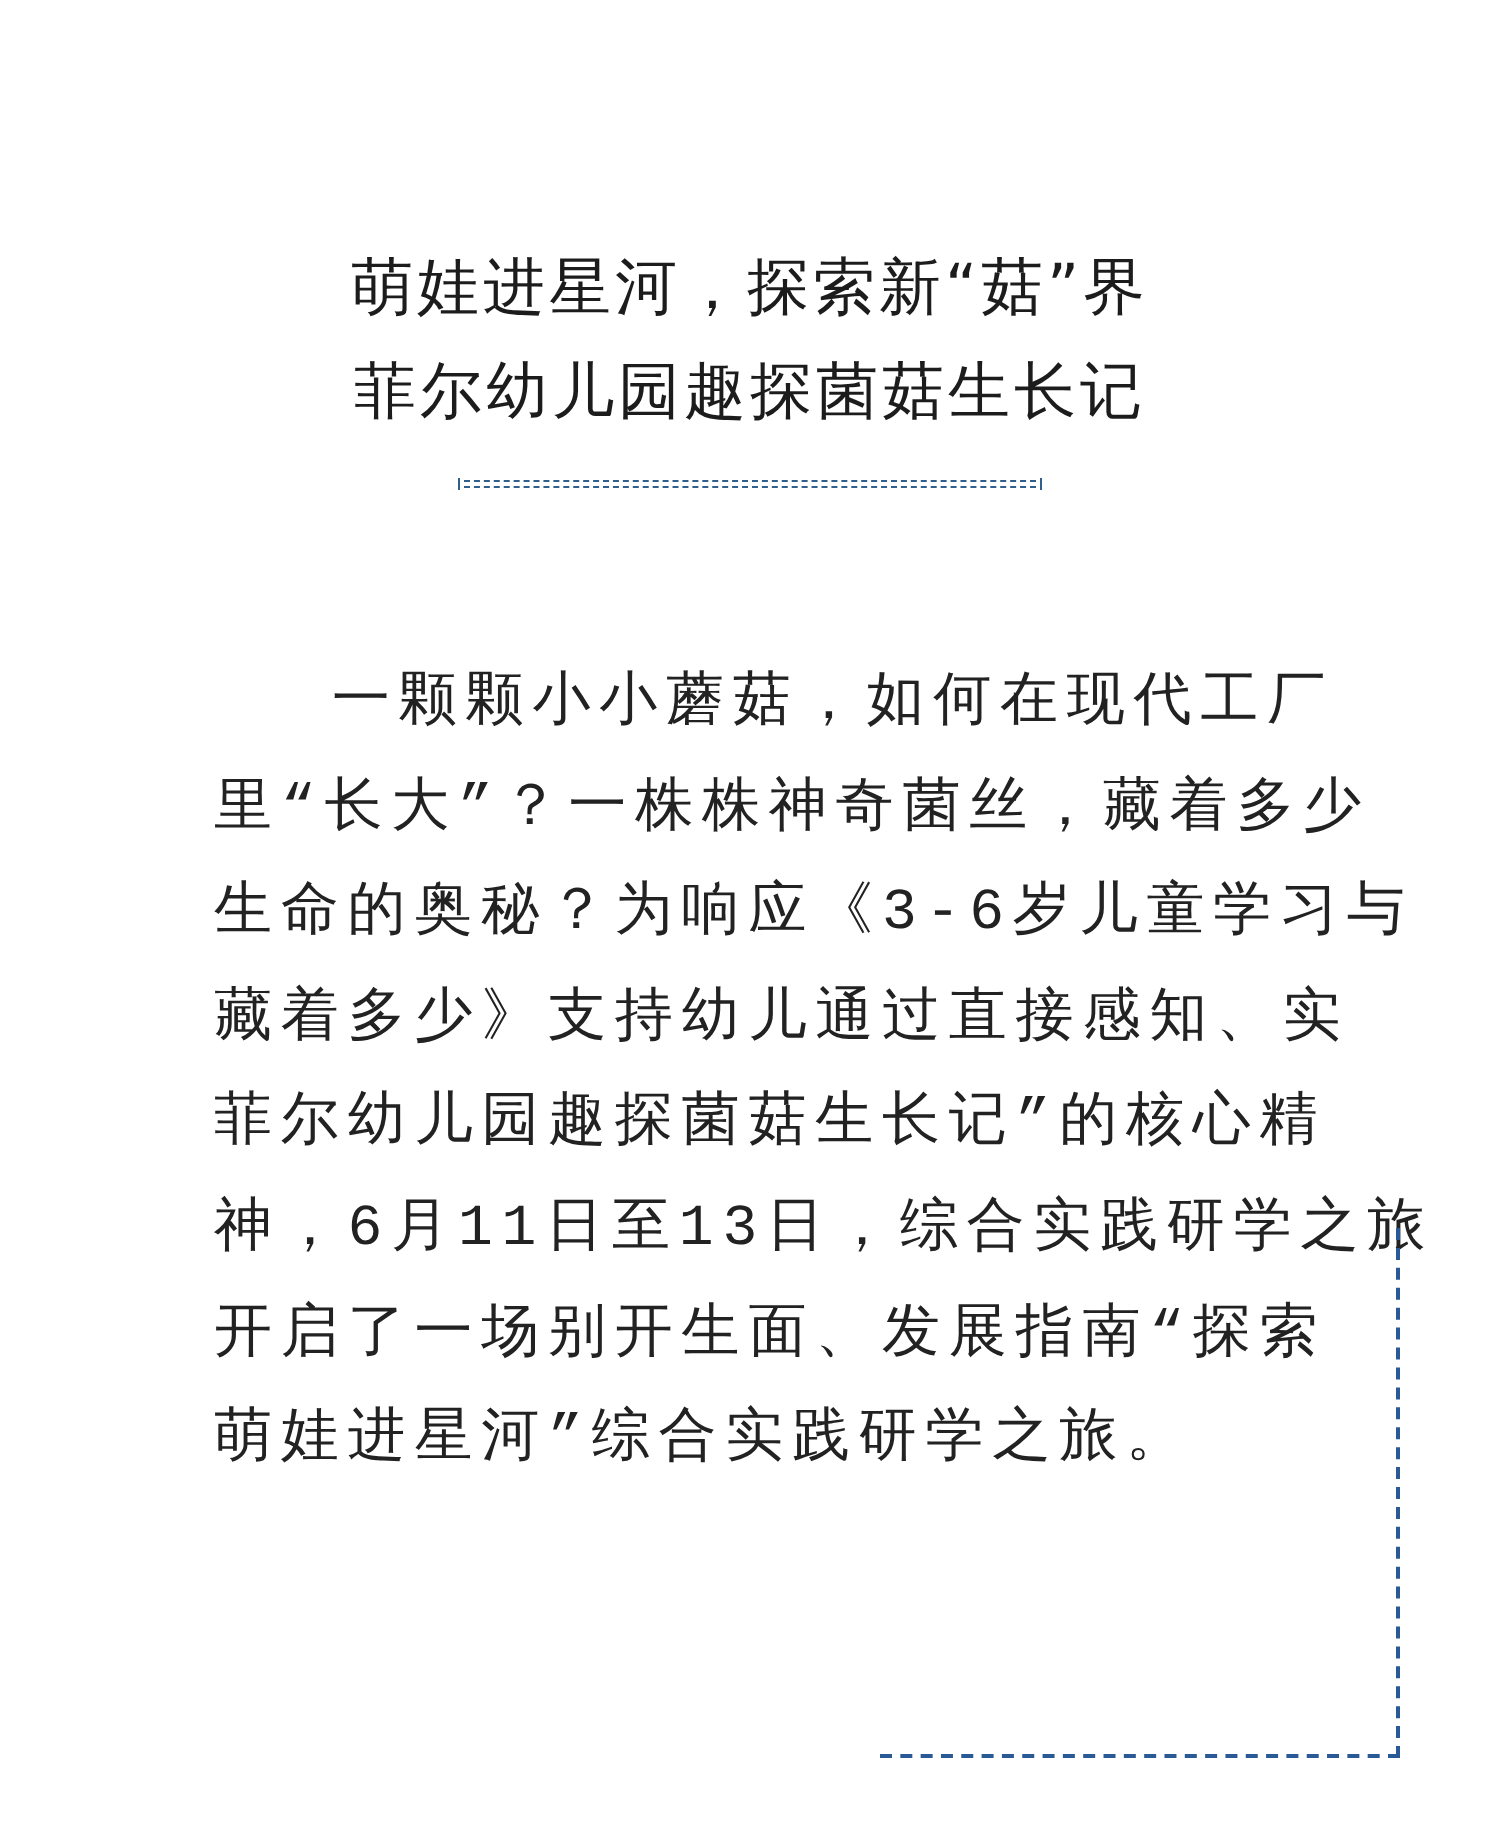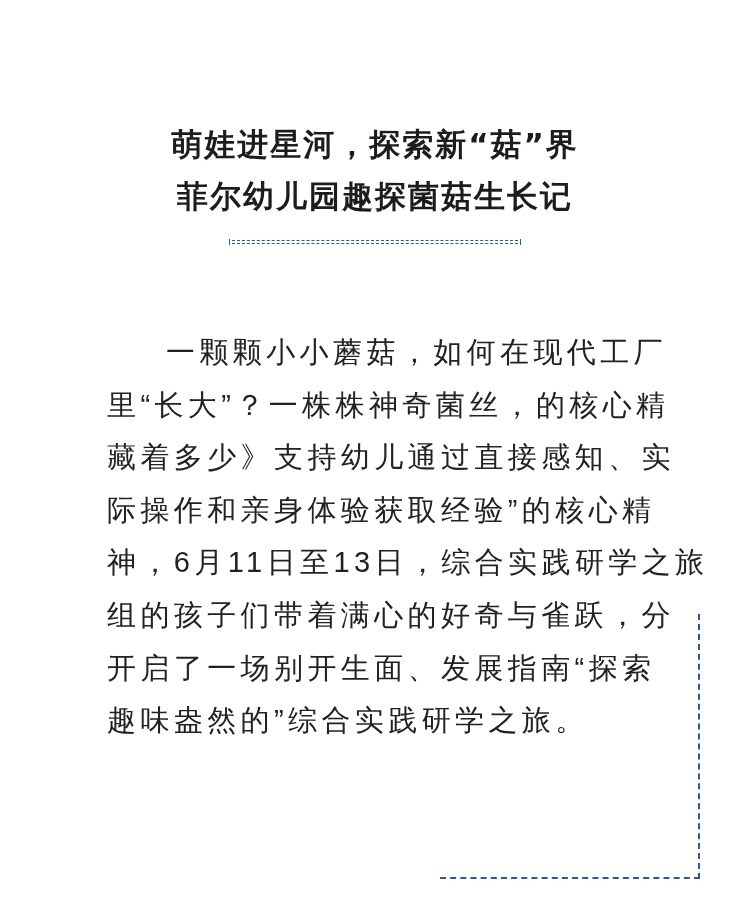--- a/index.html
+++ b/index.html
@@ -23,7 +23,7 @@
     }
     .title-line {
       font-family: "DejaVu Sans", sans-serif;
-      font-weight: bold;
+      font-weight: normal;
       font-size: 31px;
       letter-spacing: 2px;
       color: #1c1c1c;

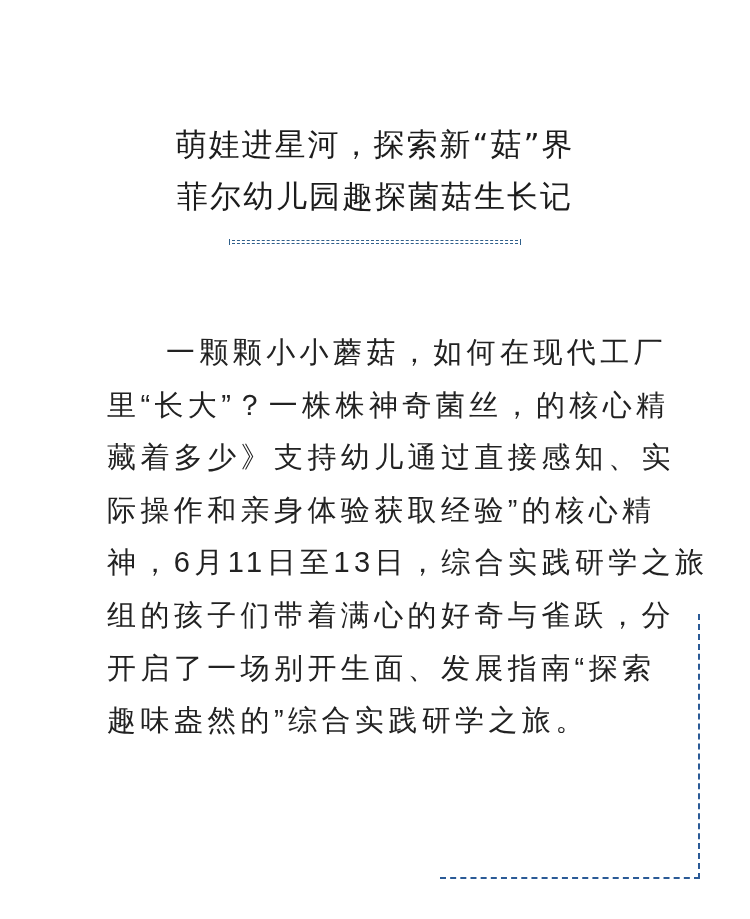--- a/index.html
+++ b/index.html
@@ -64,7 +64,7 @@
       left: 107px;
       top: 326px;
       width: 545px;
-      font-family: Liberation Sans, sans-serif;
+      font-family: Liberation Mono, monospace;
       font-size: 29px;
       letter-spacing: 4.4px;
       color: #222222;

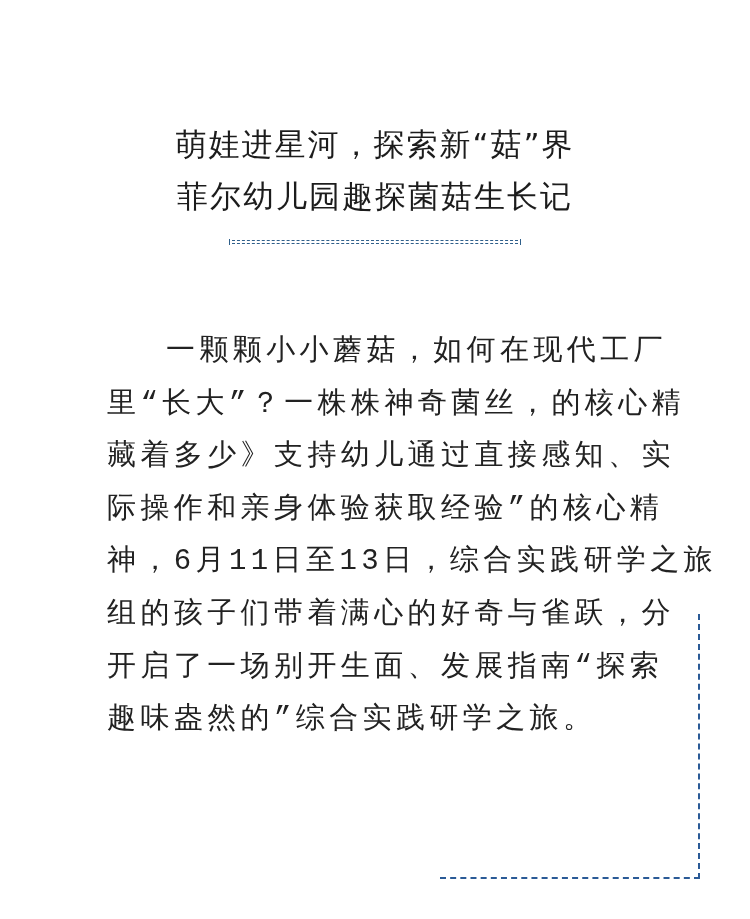--- a/index.html
+++ b/index.html
@@ -112,7 +112,7 @@
 
 <div class="body-text">
   <div class="body-line indent">一颗颗小小蘑菇，如何在现代工厂</div>
-  <div class="body-line">里“长大”？一株株神奇菌丝，的核心精</div>
+  <div class="body-line">里“长大”？一株株神奇菌丝，藏着多少</div>
   <div class="body-line">藏着多少》支持幼儿通过直接感知、实</div>
   <div class="body-line">际操作和亲身体验获取经验”的核心精</div>
   <div class="body-line">神，6月11日至13日，综合实践研学之旅</div>

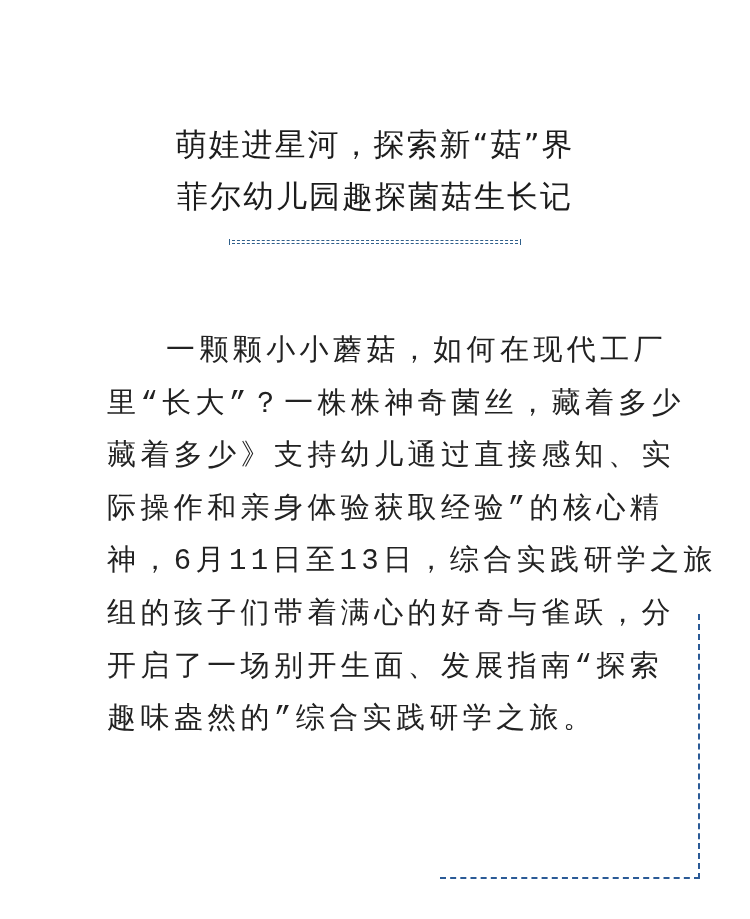--- a/index.html
+++ b/index.html
@@ -113,6 +113,7 @@
 <div class="body-text">
   <div class="body-line indent">一颗颗小小蘑菇，如何在现代工厂</div>
   <div class="body-line">里“长大”？一株株神奇菌丝，藏着多少</div>
+  <div class="body-line">生命的奥秘？为响应《3-6岁儿童学习与</div>
   <div class="body-line">藏着多少》支持幼儿通过直接感知、实</div>
   <div class="body-line">际操作和亲身体验获取经验”的核心精</div>
   <div class="body-line">神，6月11日至13日，综合实践研学之旅</div>

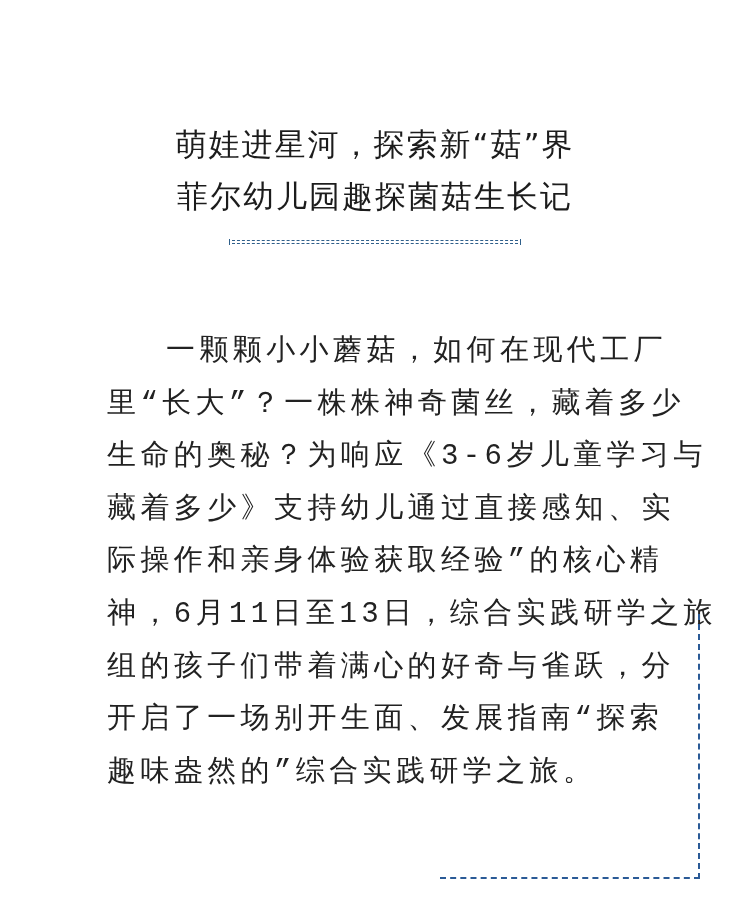--- a/index.html
+++ b/index.html
@@ -115,7 +115,7 @@
   <div class="body-line">里“长大”？一株株神奇菌丝，藏着多少</div>
   <div class="body-line">生命的奥秘？为响应《3-6岁儿童学习与</div>
   <div class="body-line">藏着多少》支持幼儿通过直接感知、实</div>
-  <div class="body-line">际操作和亲身体验获取经验”的核心精</div>
+  <div class="body-line">菲尔幼儿园趣探菌菇生长记”的核心精</div>
   <div class="body-line">神，6月11日至13日，综合实践研学之旅</div>
   <div class="body-line">组的孩子们带着满心的好奇与雀跃，分</div>
   <div class="body-line">开启了一场别开生面、发展指南“探索</div>

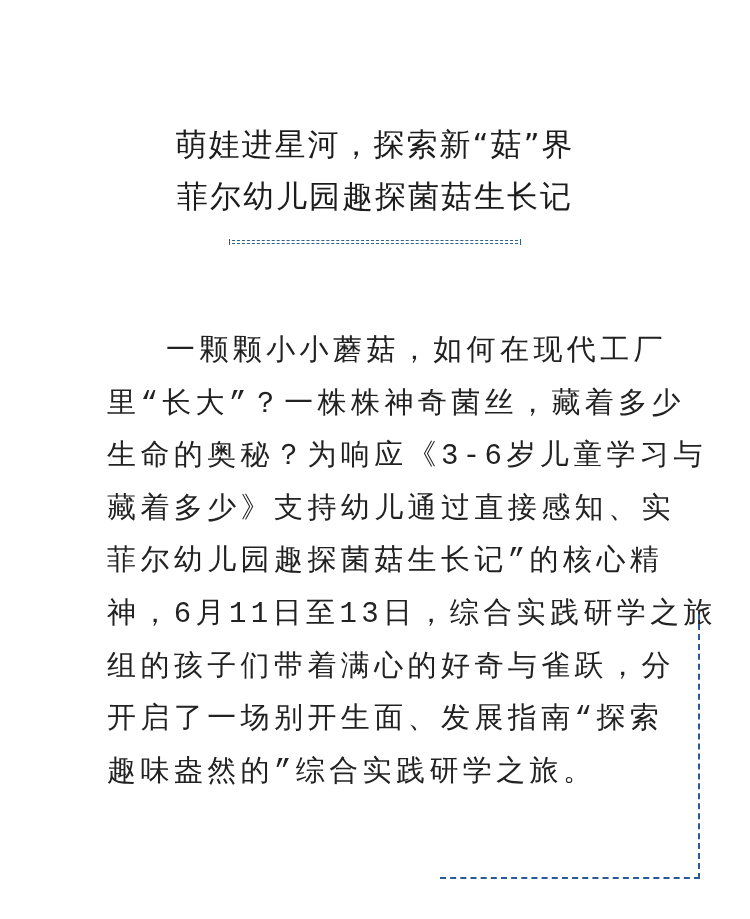--- a/index.html
+++ b/index.html
@@ -117,7 +117,6 @@
   <div class="body-line">藏着多少》支持幼儿通过直接感知、实</div>
   <div class="body-line">菲尔幼儿园趣探菌菇生长记”的核心精</div>
   <div class="body-line">神，6月11日至13日，综合实践研学之旅</div>
-  <div class="body-line">组的孩子们带着满心的好奇与雀跃，分</div>
   <div class="body-line">开启了一场别开生面、发展指南“探索</div>
   <div class="body-line">趣味盎然的”综合实践研学之旅。</div>
 </div>

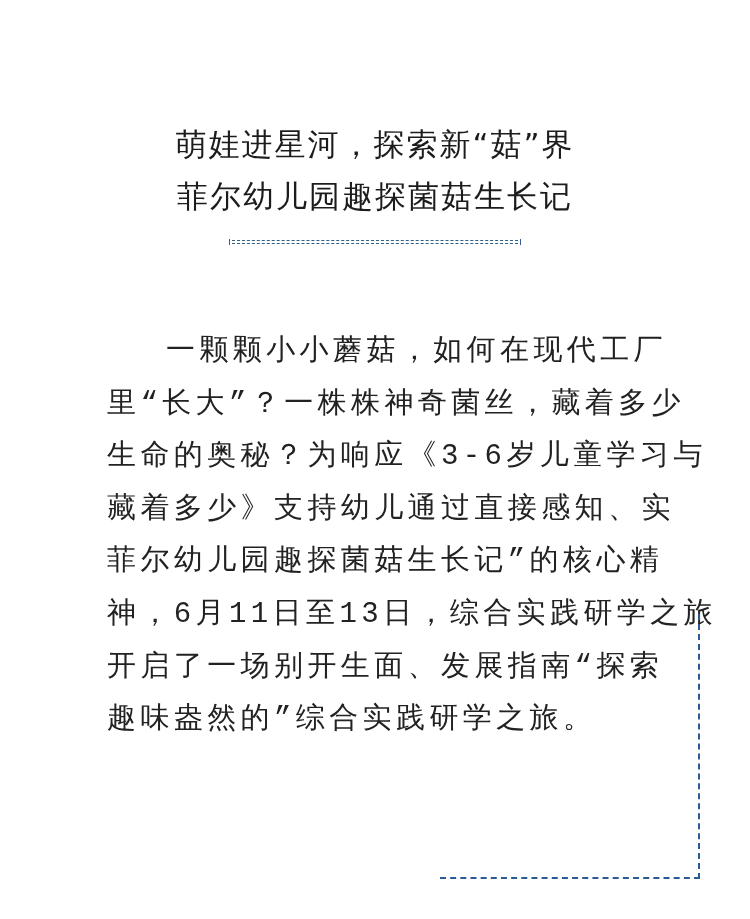--- a/index.html
+++ b/index.html
@@ -118,7 +118,7 @@
   <div class="body-line">菲尔幼儿园趣探菌菇生长记”的核心精</div>
   <div class="body-line">神，6月11日至13日，综合实践研学之旅</div>
   <div class="body-line">开启了一场别开生面、发展指南“探索</div>
-  <div class="body-line">趣味盎然的”综合实践研学之旅。</div>
+  <div class="body-line">萌娃进星河”综合实践研学之旅。</div>
 </div>
 
 <div class="frame-vertical"></div>

